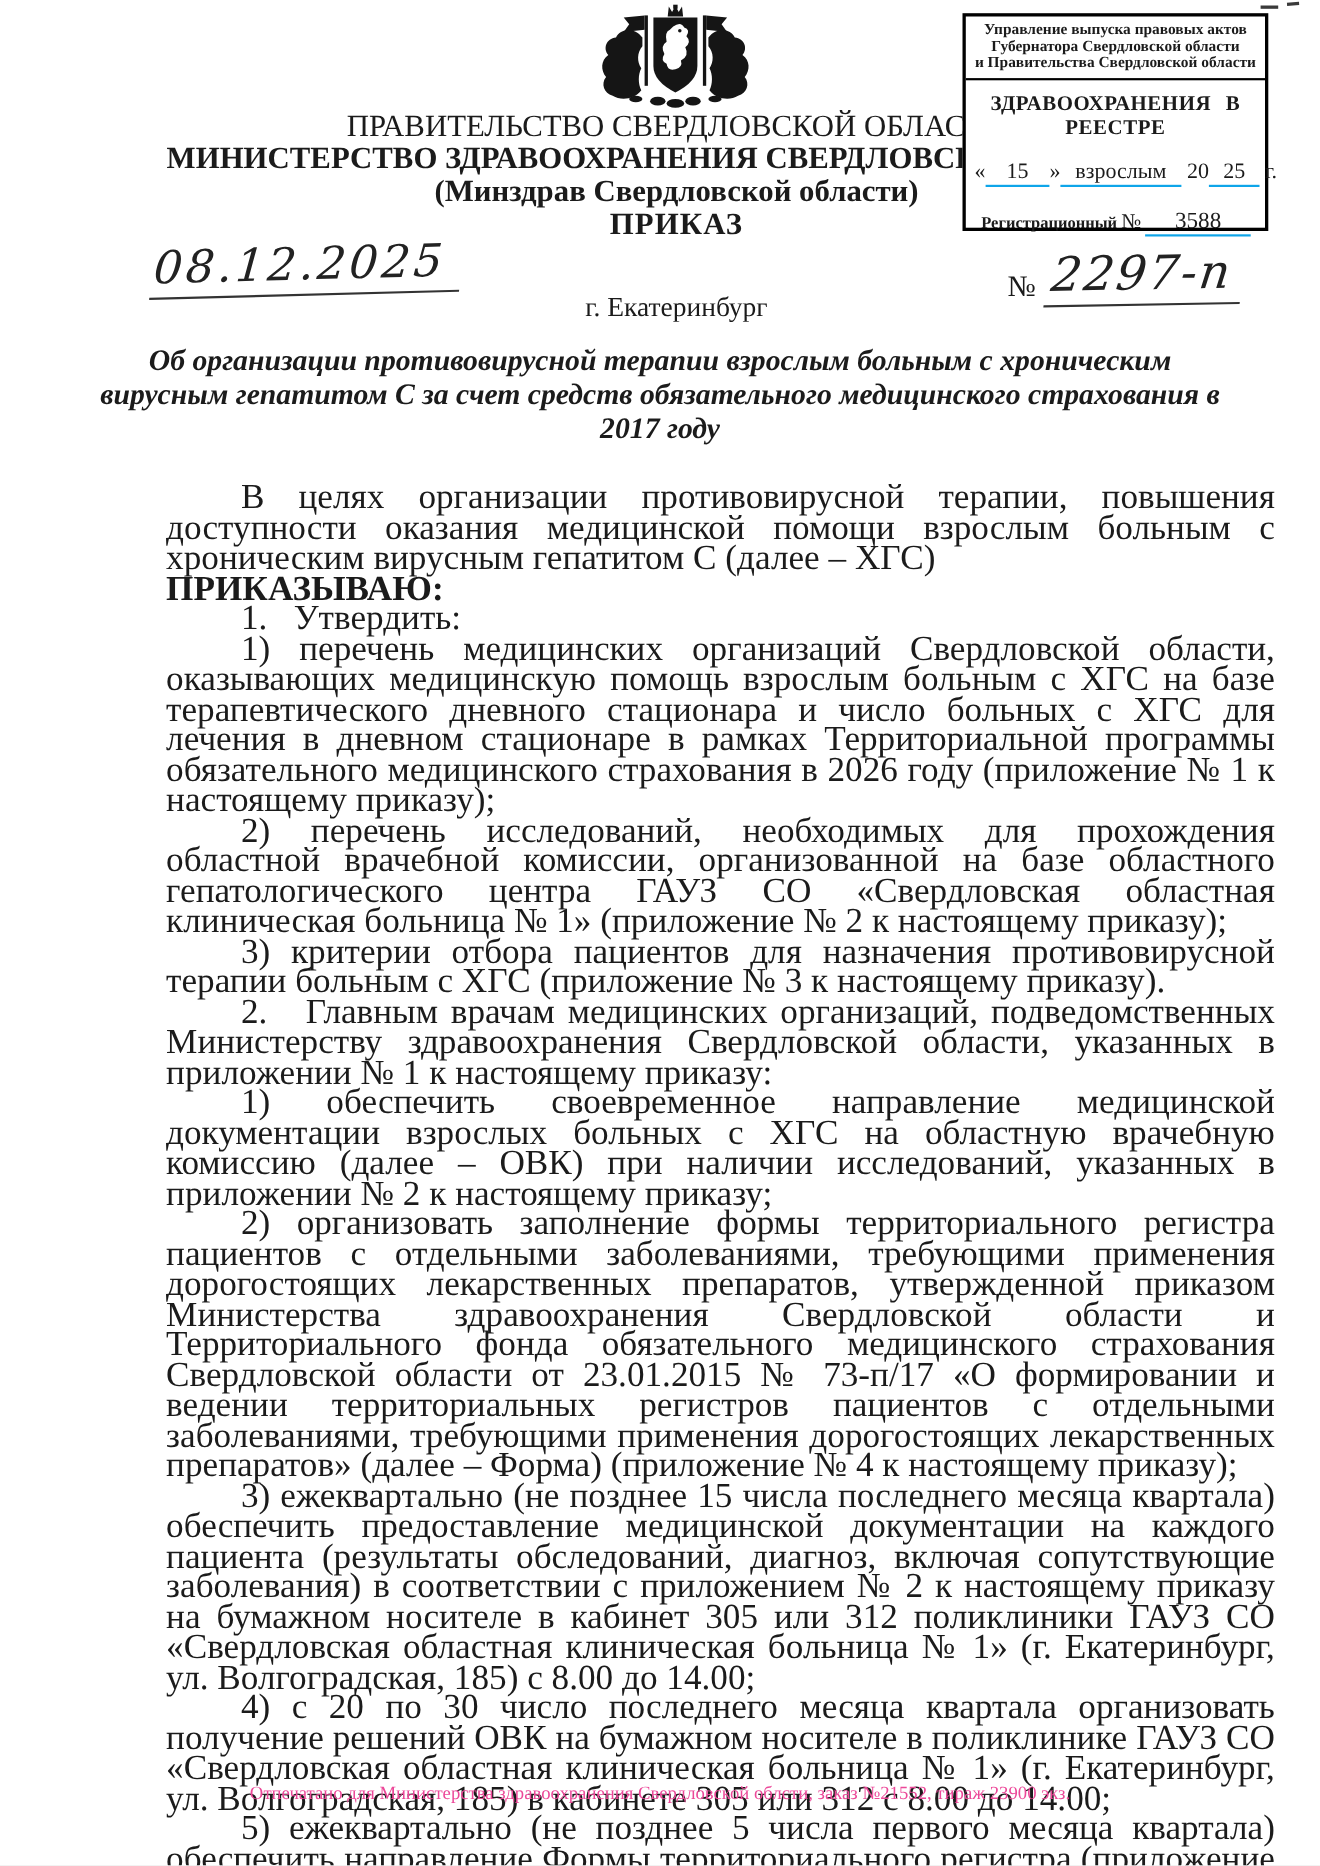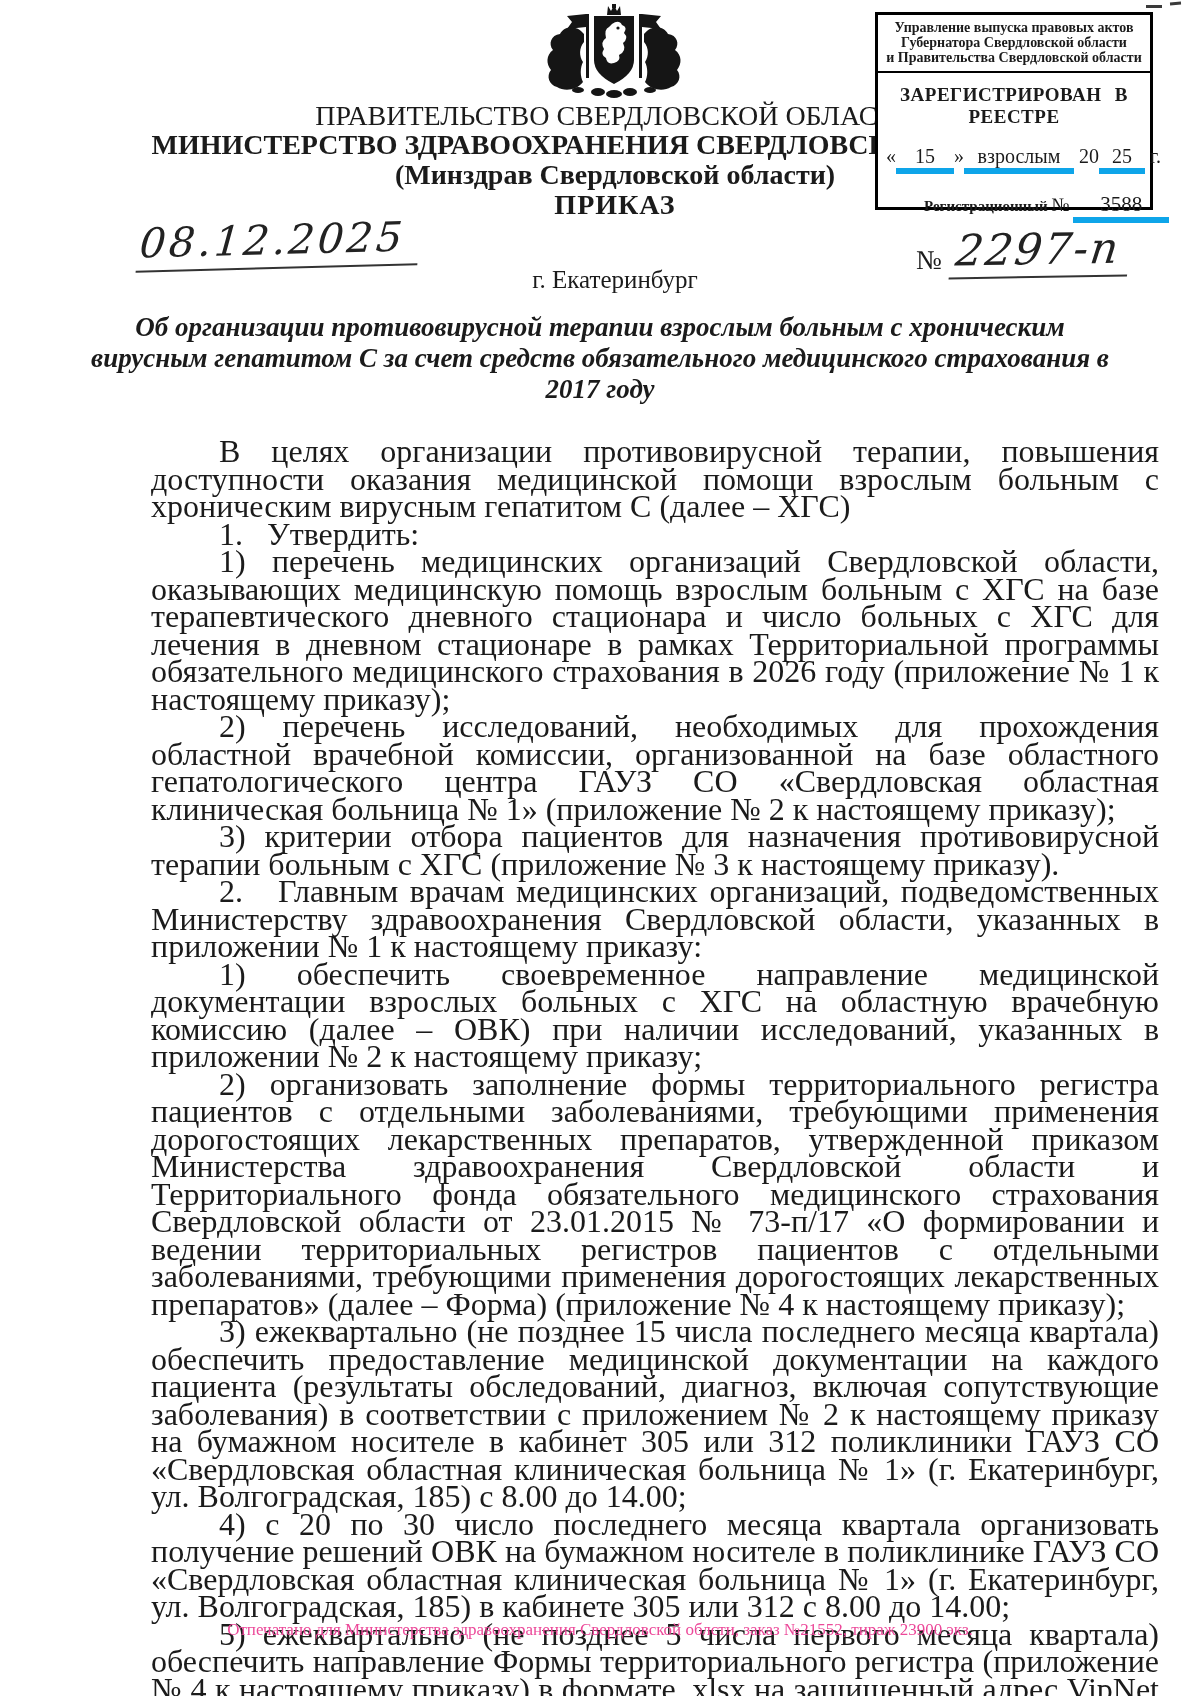--- a/index.html
+++ b/index.html
@@ -129,7 +129,7 @@
       <div>Губернатора Свердловской области</div>
       <div>и Правительства Свердловской области</div>
     </div>
-    <div class="stamp-registered">ЗАРЕГИСТРИРОВАН В РЕЕСТРЕ</div>
+    <div class="stamp-registered">ЗДРАВООХРАНЕНИЯ В РЕЕСТРЕ</div>
     <div class="stamp-dateline"><span>«</span><span class="fill day">15</span><span>»</span><span class="fill month">взрослым</span> <span>20</span><span class="fill year">25</span> <span>г.</span></div>
     <div class="stamp-regline"><span>Регистрационный</span> <span class="no-sign">№</span> <span class="fill regno">3588</span></div>
   </div>

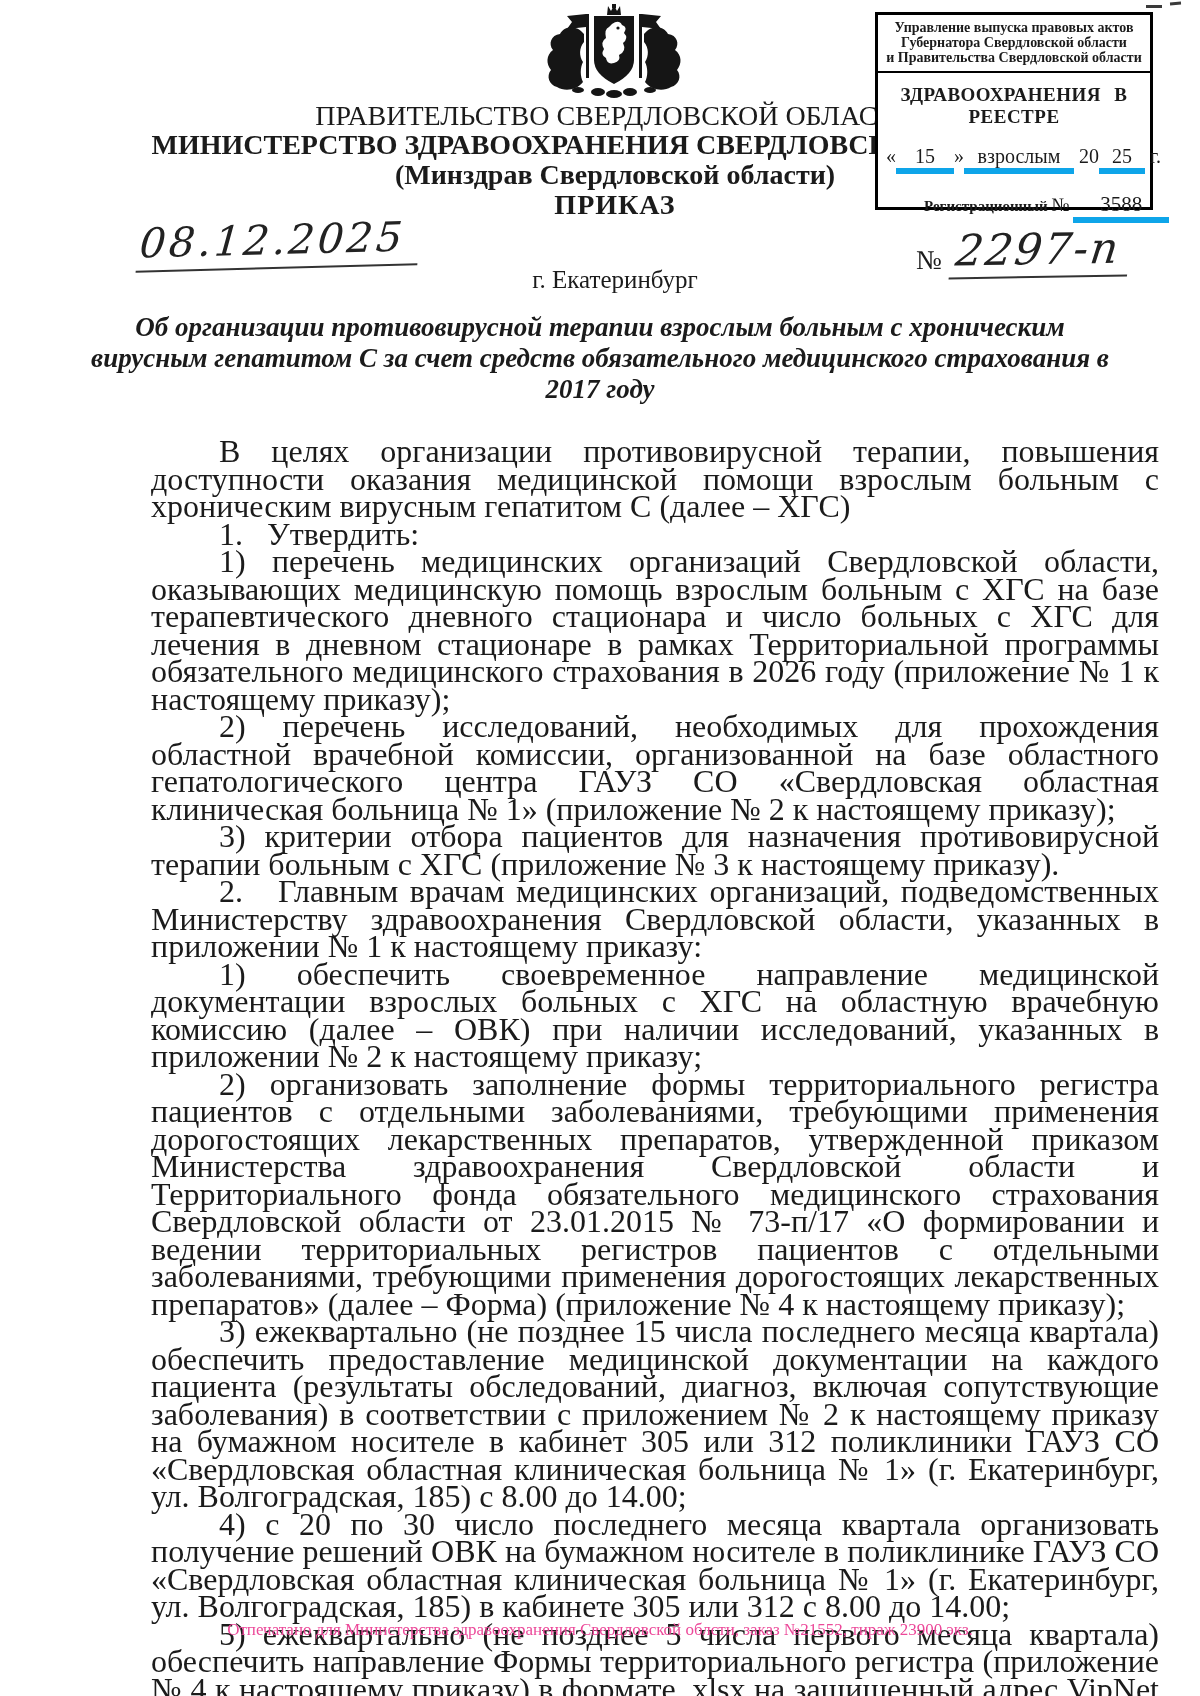--- a/index.html
+++ b/index.html
@@ -33,7 +33,7 @@
   .stamp-regline{margin-top:18px;font-size:15px;font-weight:bold;padding-left:14px;white-space:nowrap;margin-left:32px;}
   .stamp-regline .no-sign{font-size:19px;font-weight:normal;}
   .fill{
-    display:inline-block;border-bottom:6px solid #0ea5e9;text-align:center;
+    display:inline-block;border-bottom:2px solid #0ea5e9;text-align:center;
     font-weight:normal;vertical-align:baseline;
   }
   .fill.day{width:58px;}

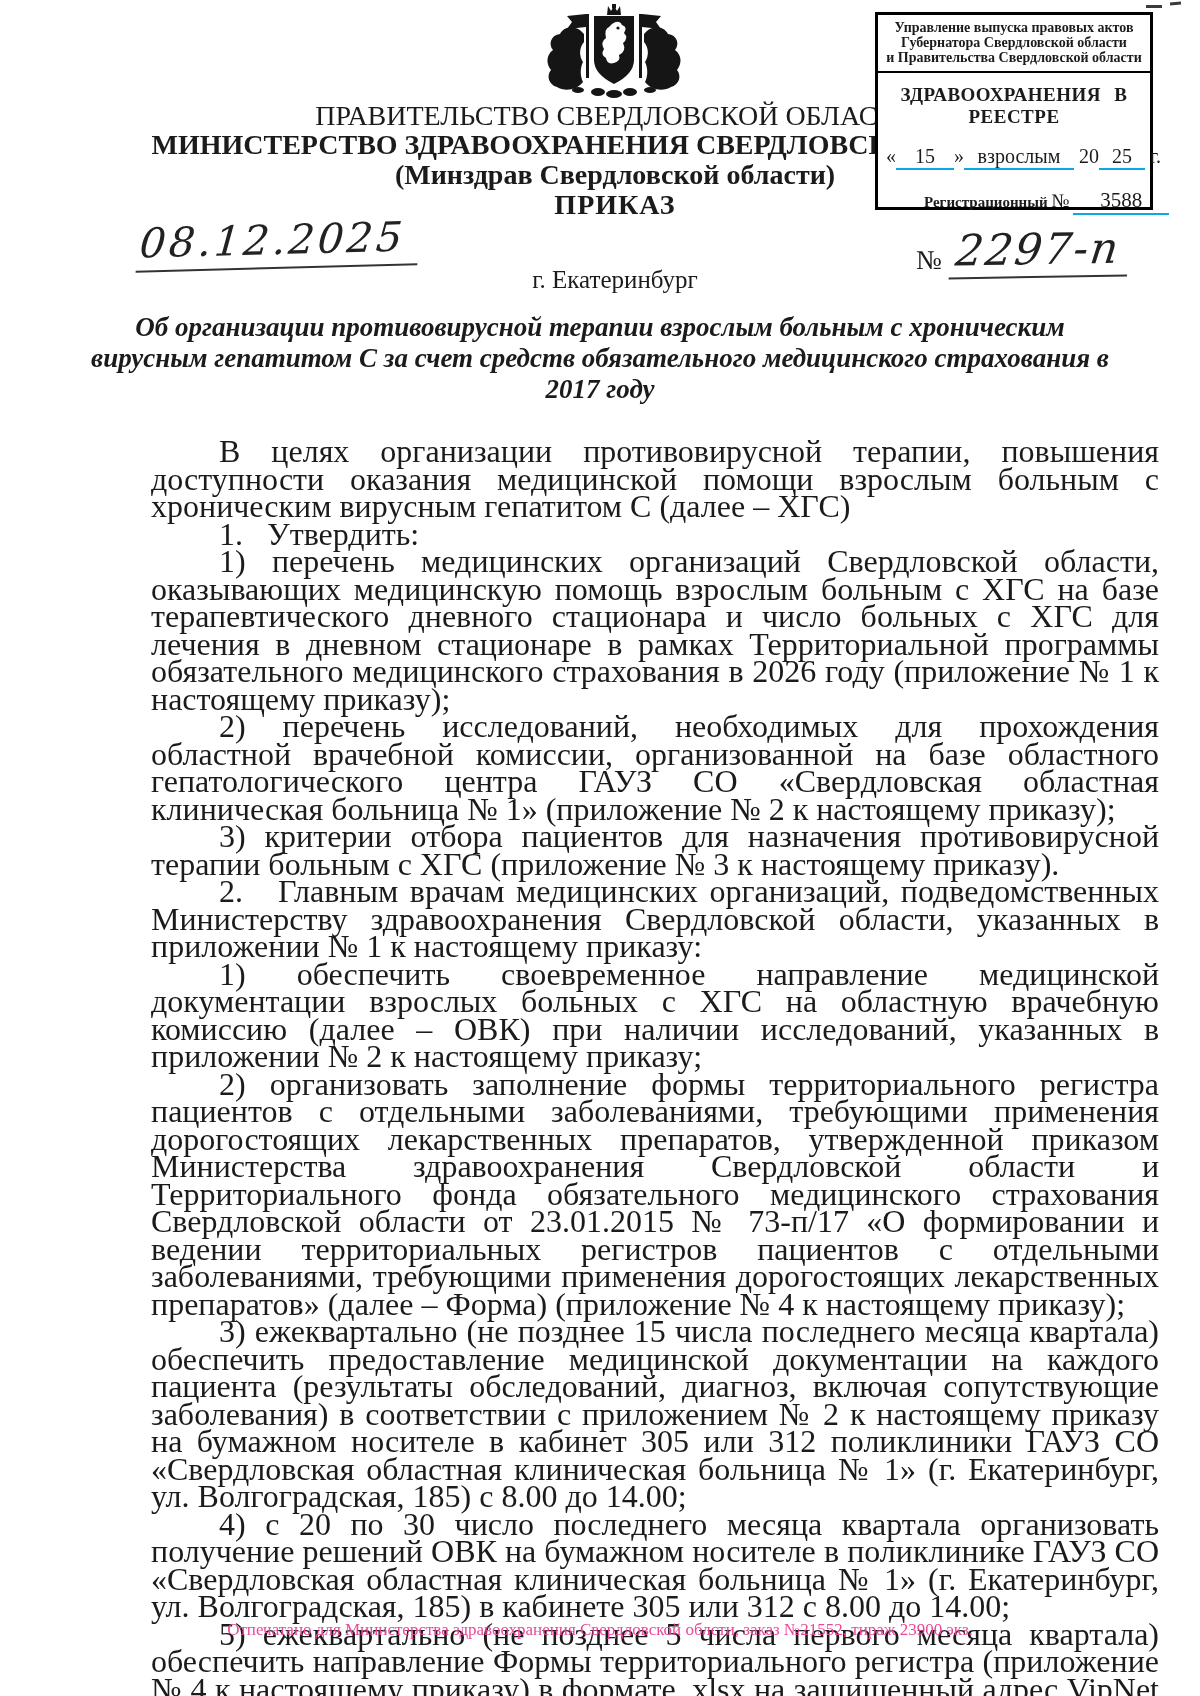--- a/index.html
+++ b/index.html
@@ -30,7 +30,7 @@
     word-spacing:8px;letter-spacing:0.5px;
   }
   .stamp-dateline{margin-top:17px;font-size:20px;padding-left:8px;white-space:nowrap;}
-  .stamp-regline{margin-top:18px;font-size:15px;font-weight:bold;padding-left:14px;white-space:nowrap;margin-left:32px;}
+  .stamp-regline{margin-top:18px;font-size:15px;font-weight:bold;padding-left:14px;white-space:nowrap;}
   .stamp-regline .no-sign{font-size:19px;font-weight:normal;}
   .fill{
     display:inline-block;border-bottom:2px solid #0ea5e9;text-align:center;

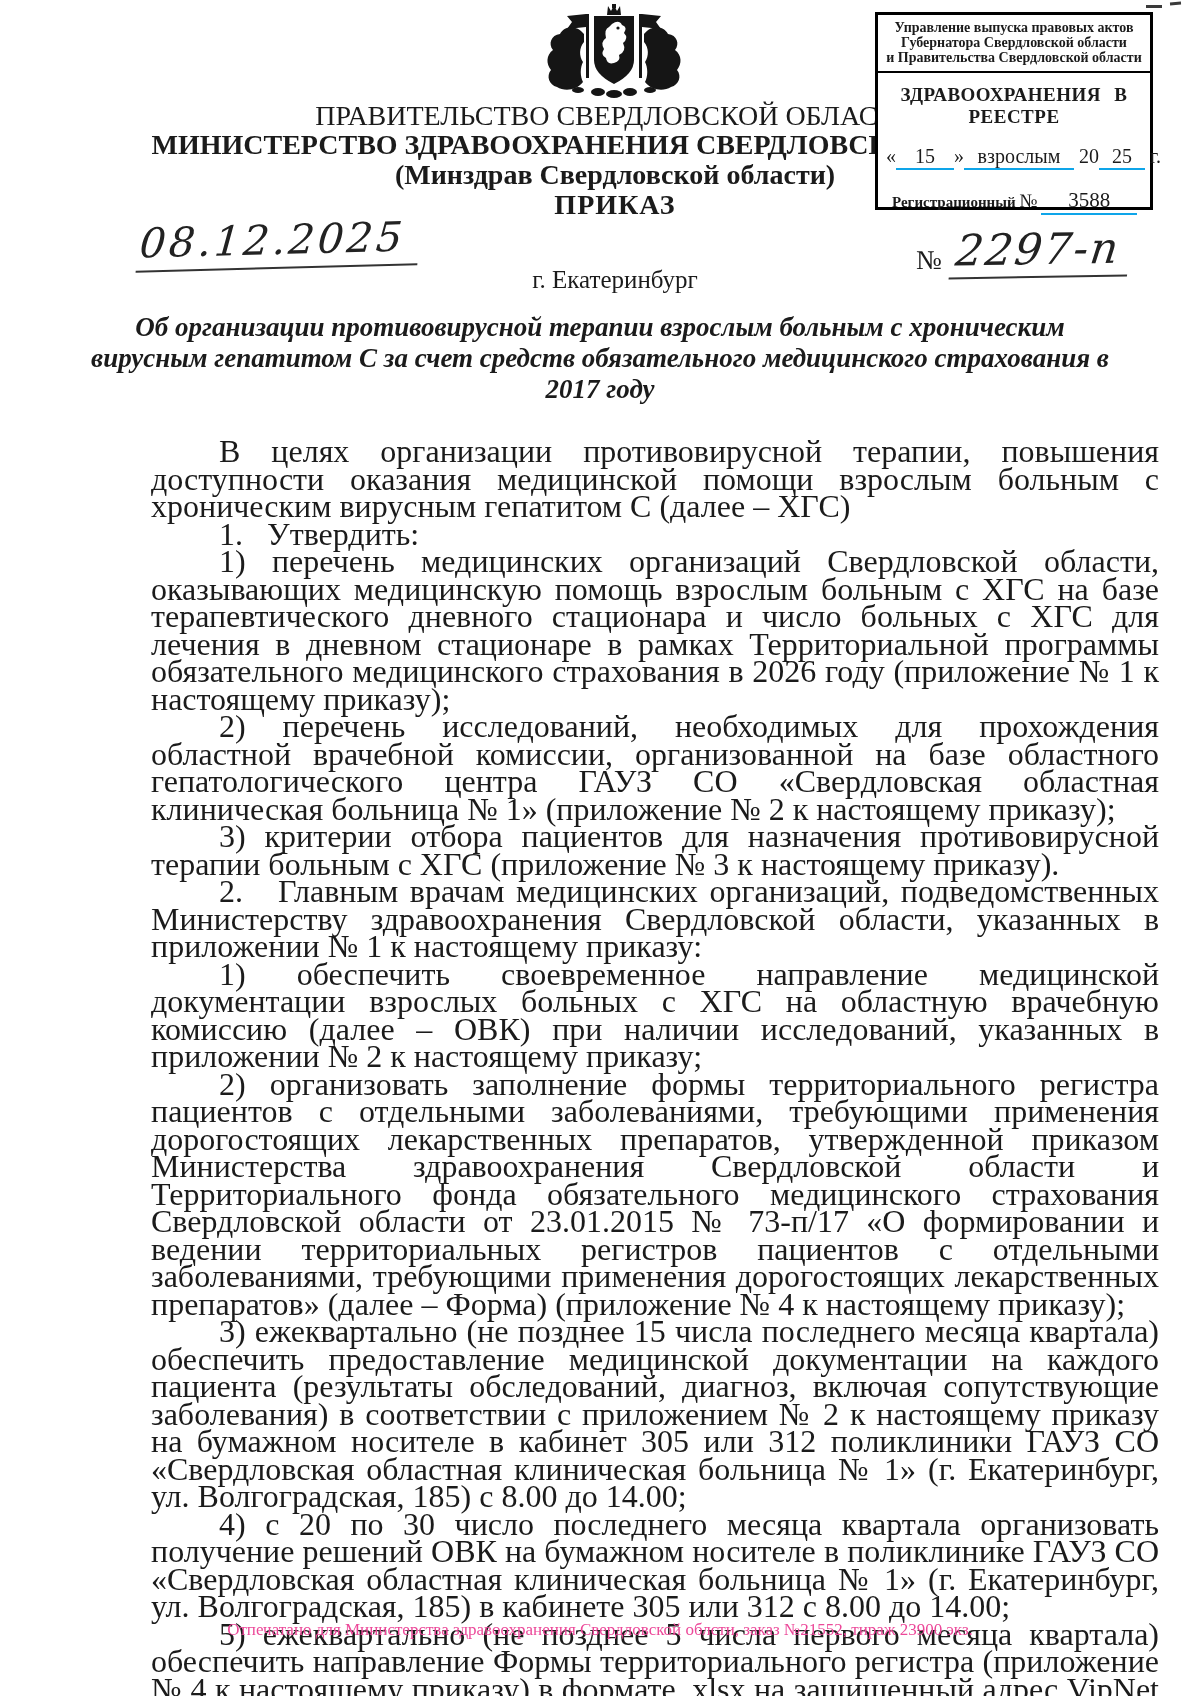--- a/index.html
+++ b/index.html
@@ -143,6 +143,7 @@
 
   <div class="body">
     <p class="indent">В целях организации противовирусной терапии, повышения доступности оказания медицинской помощи взрослым больным с хроническим вирусным гепатитом С (далее – ХГС)</p>
+    <p class="bold">ПРИКАЗЫВАЮ:</p>
     <p class="indent">1.&nbsp;&nbsp;&nbsp;Утвердить:</p>
     <p class="indent">1) перечень медицинских организаций Свердловской области, оказывающих медицинскую помощь взрослым больным с ХГС на базе терапевтического дневного стационара и число больных с ХГС для лечения в дневном стационаре в рамках Территориальной программы обязательного медицинского страхования в 2026 году (приложение № 1 к настоящему приказу);</p>
     <p class="indent">2) перечень исследований, необходимых для прохождения областной врачебной комиссии, организованной на базе областного гепатологического центра ГАУЗ СО «Свердловская областная клиническая больница № 1» (приложение № 2 к настоящему приказу);</p>

